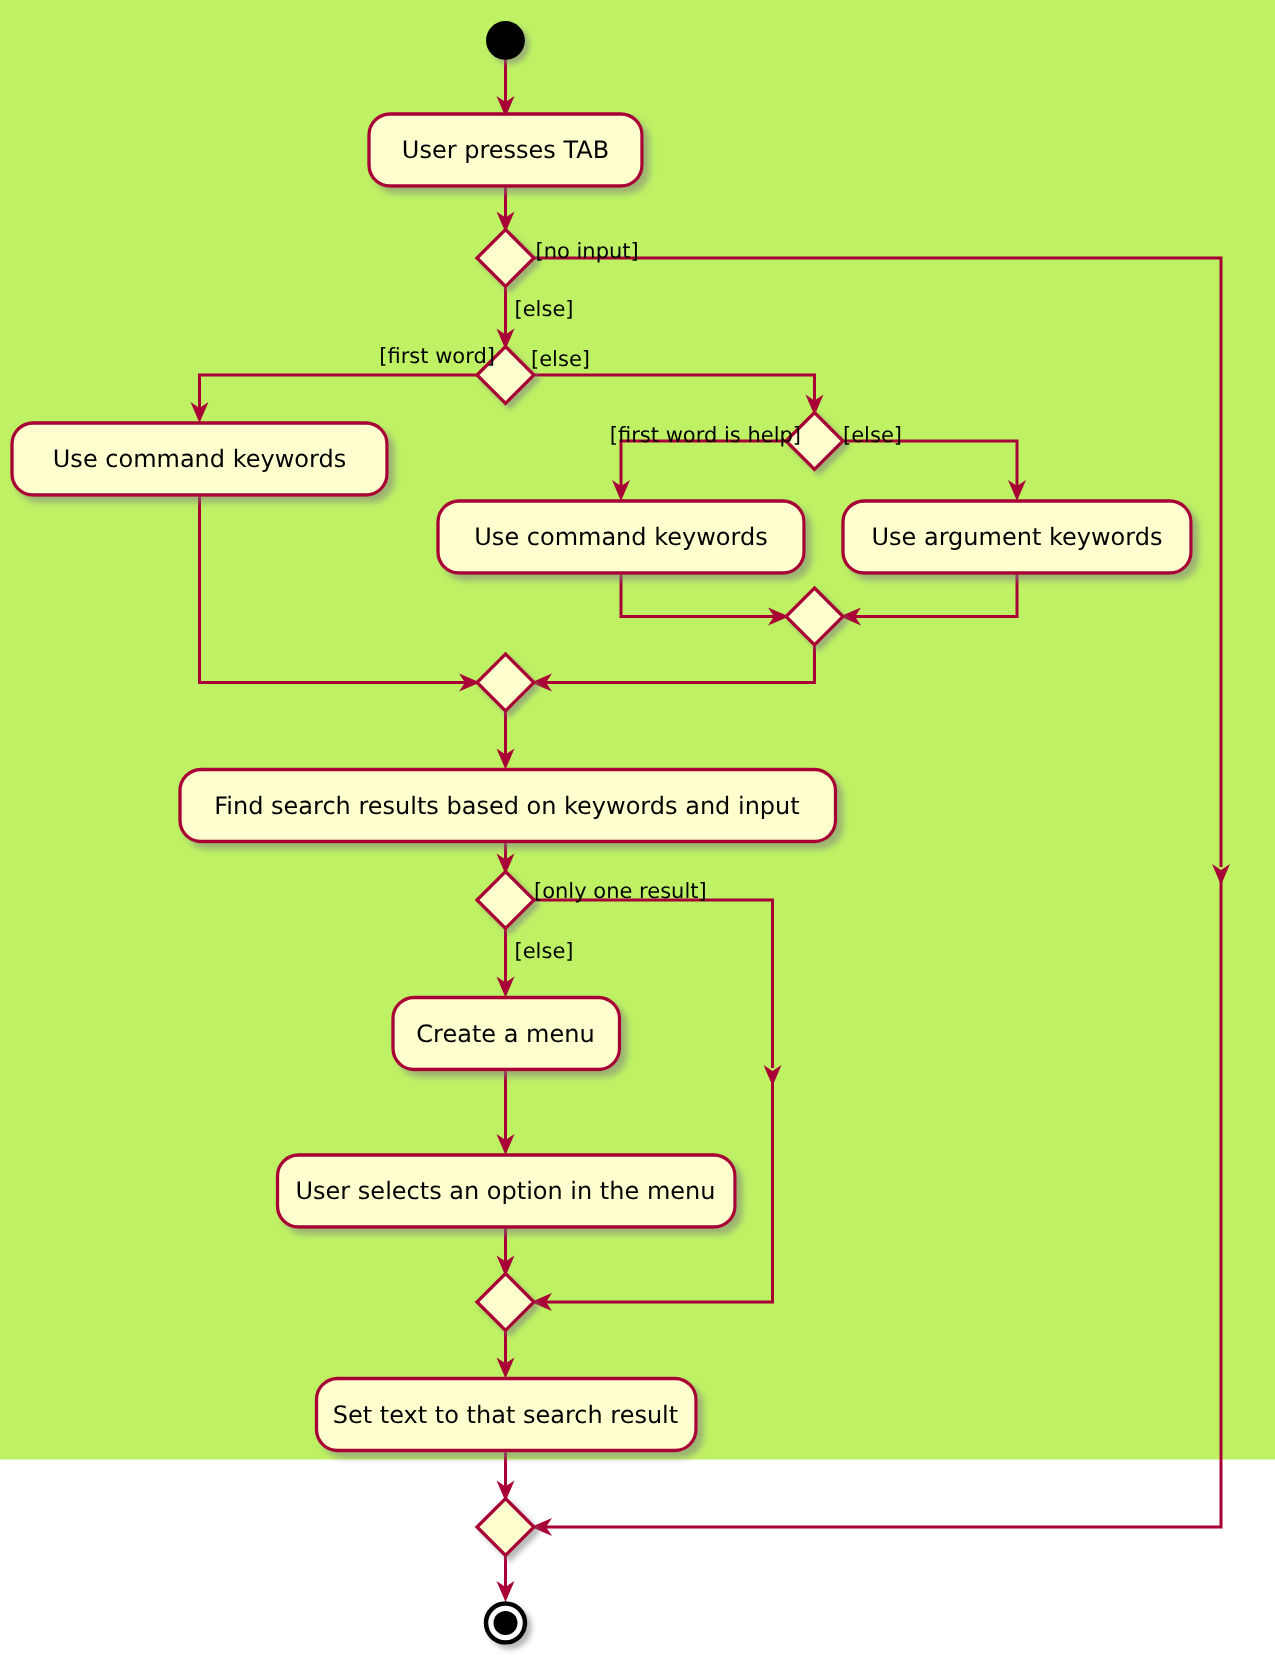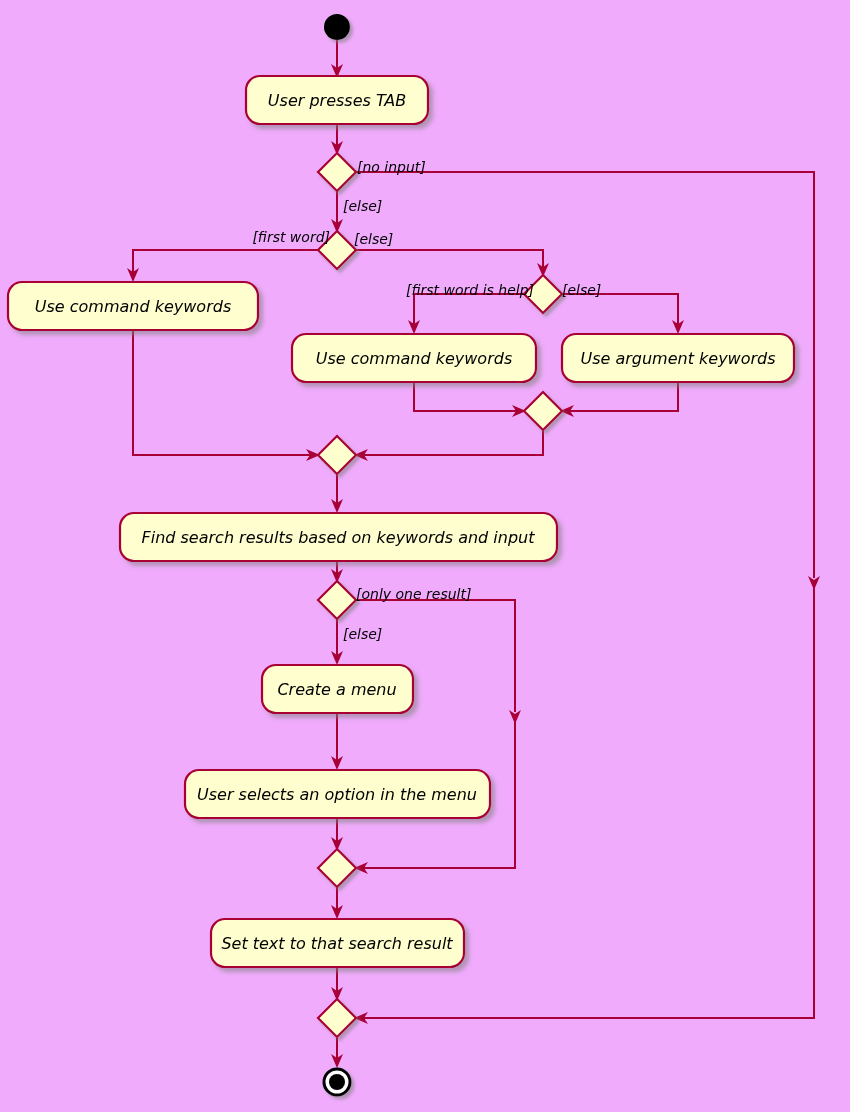--- a/index.html
+++ b/index.html
@@ -16,9 +16,8 @@
   #diagram-root {
     position: relative;
     width: 850px;
-    height: 1112px;
-    background: #f0abfc;
-    font-style: italic;
+    height: 973px;
+    background: #bef264;
   }
   svg#activity-diagram {
     display: block;

